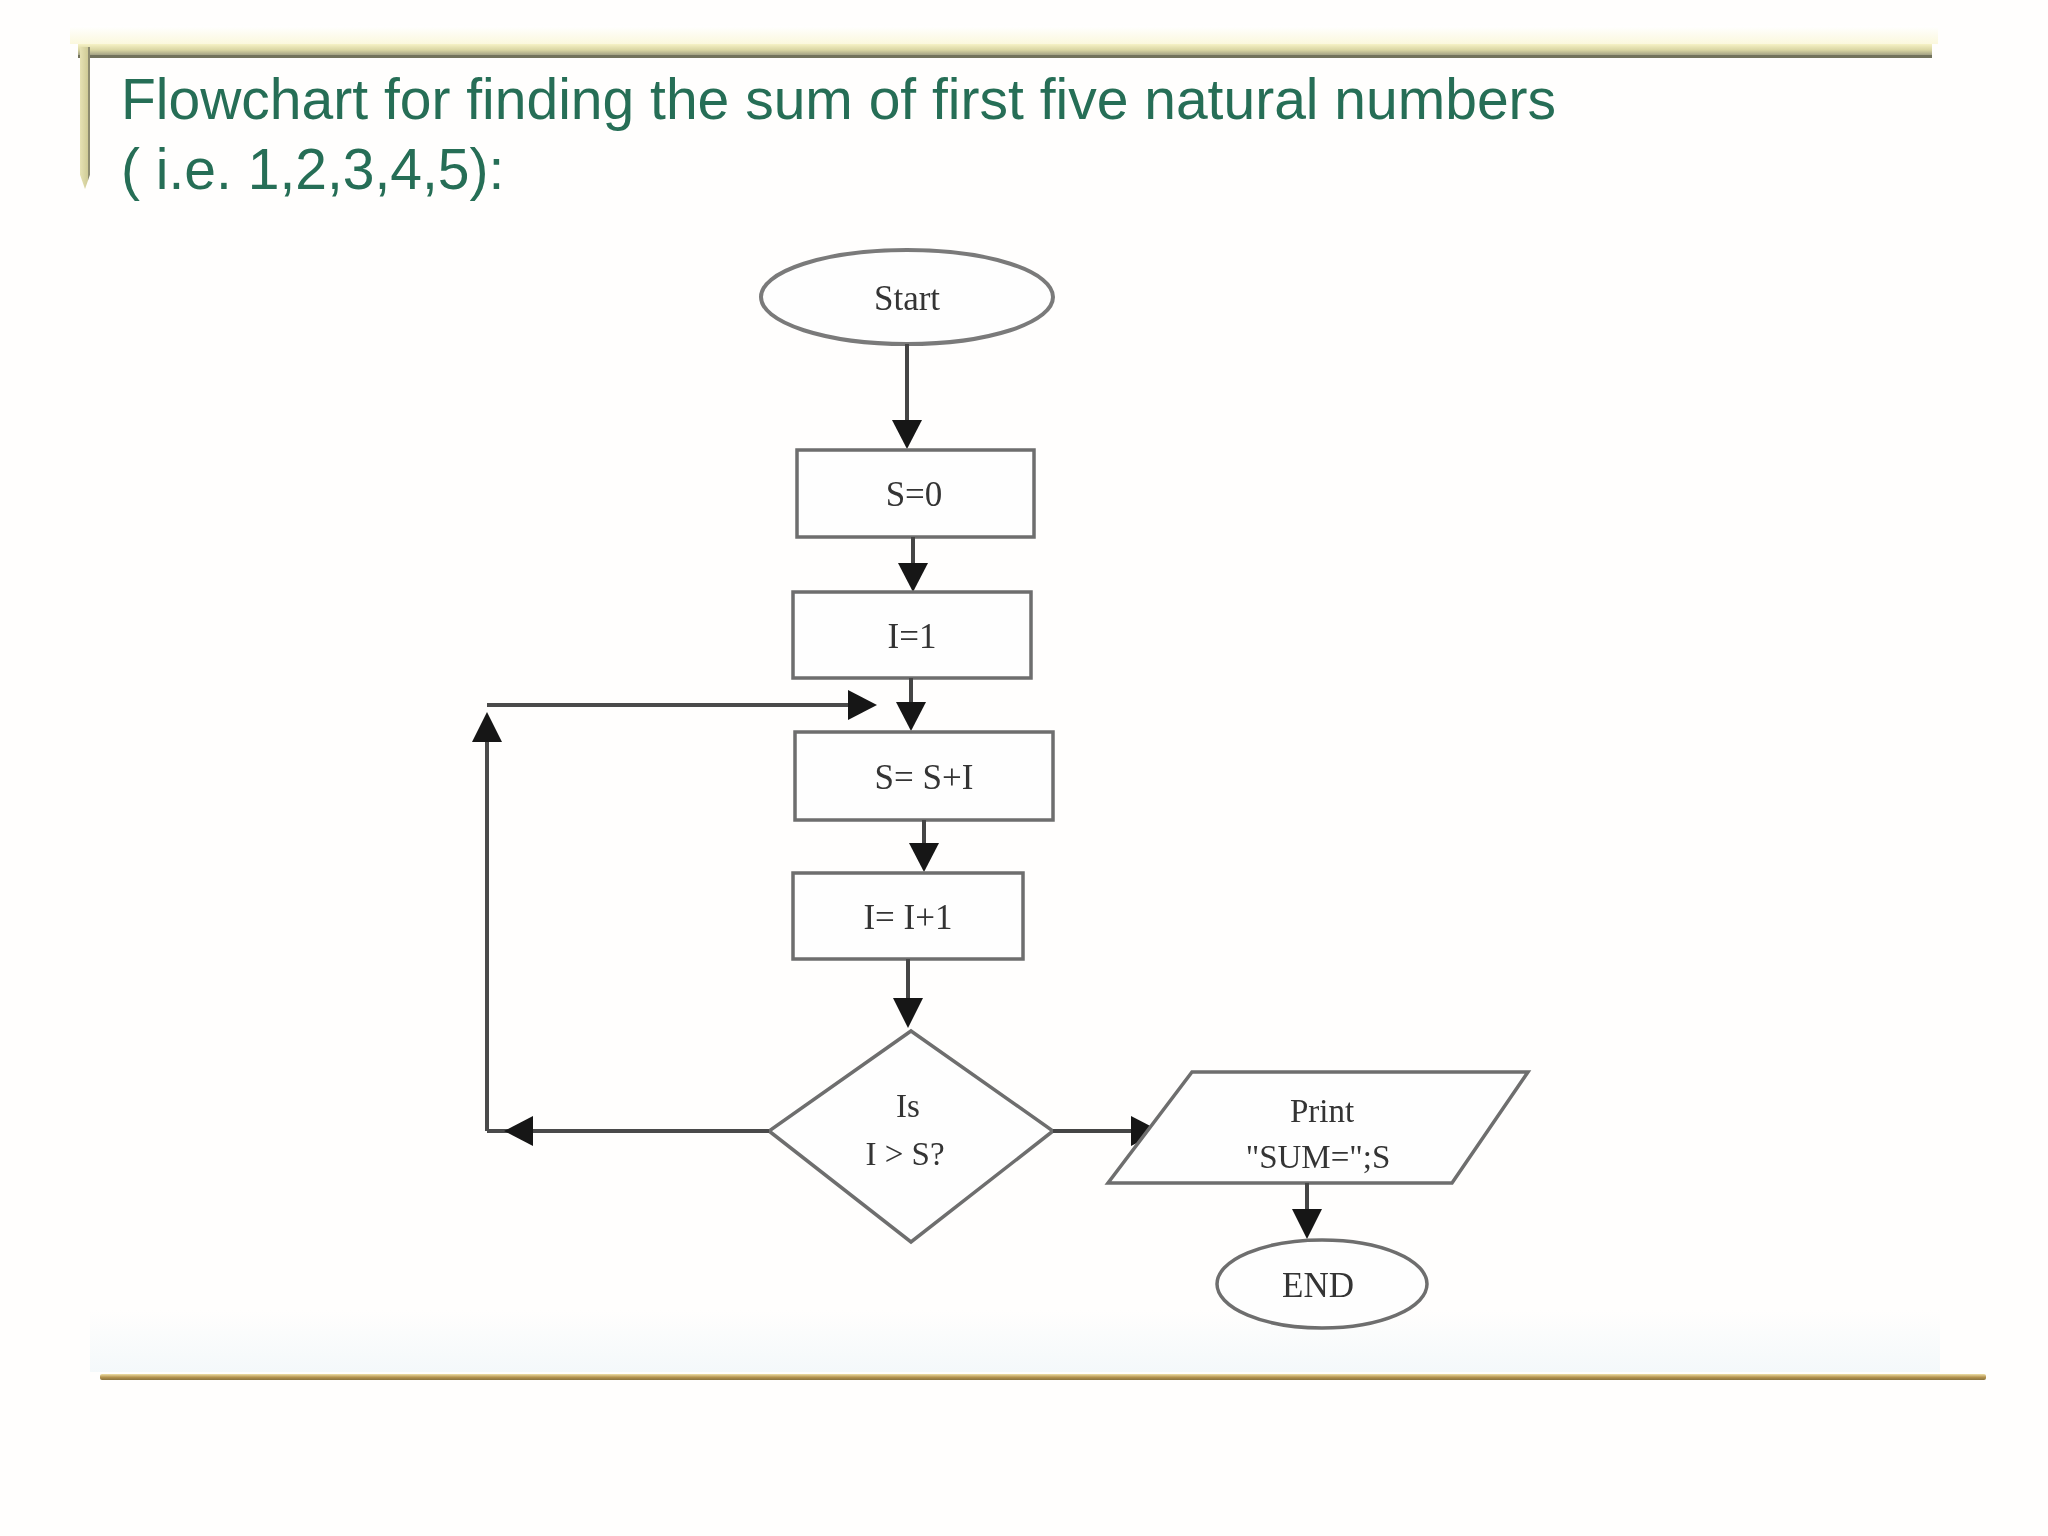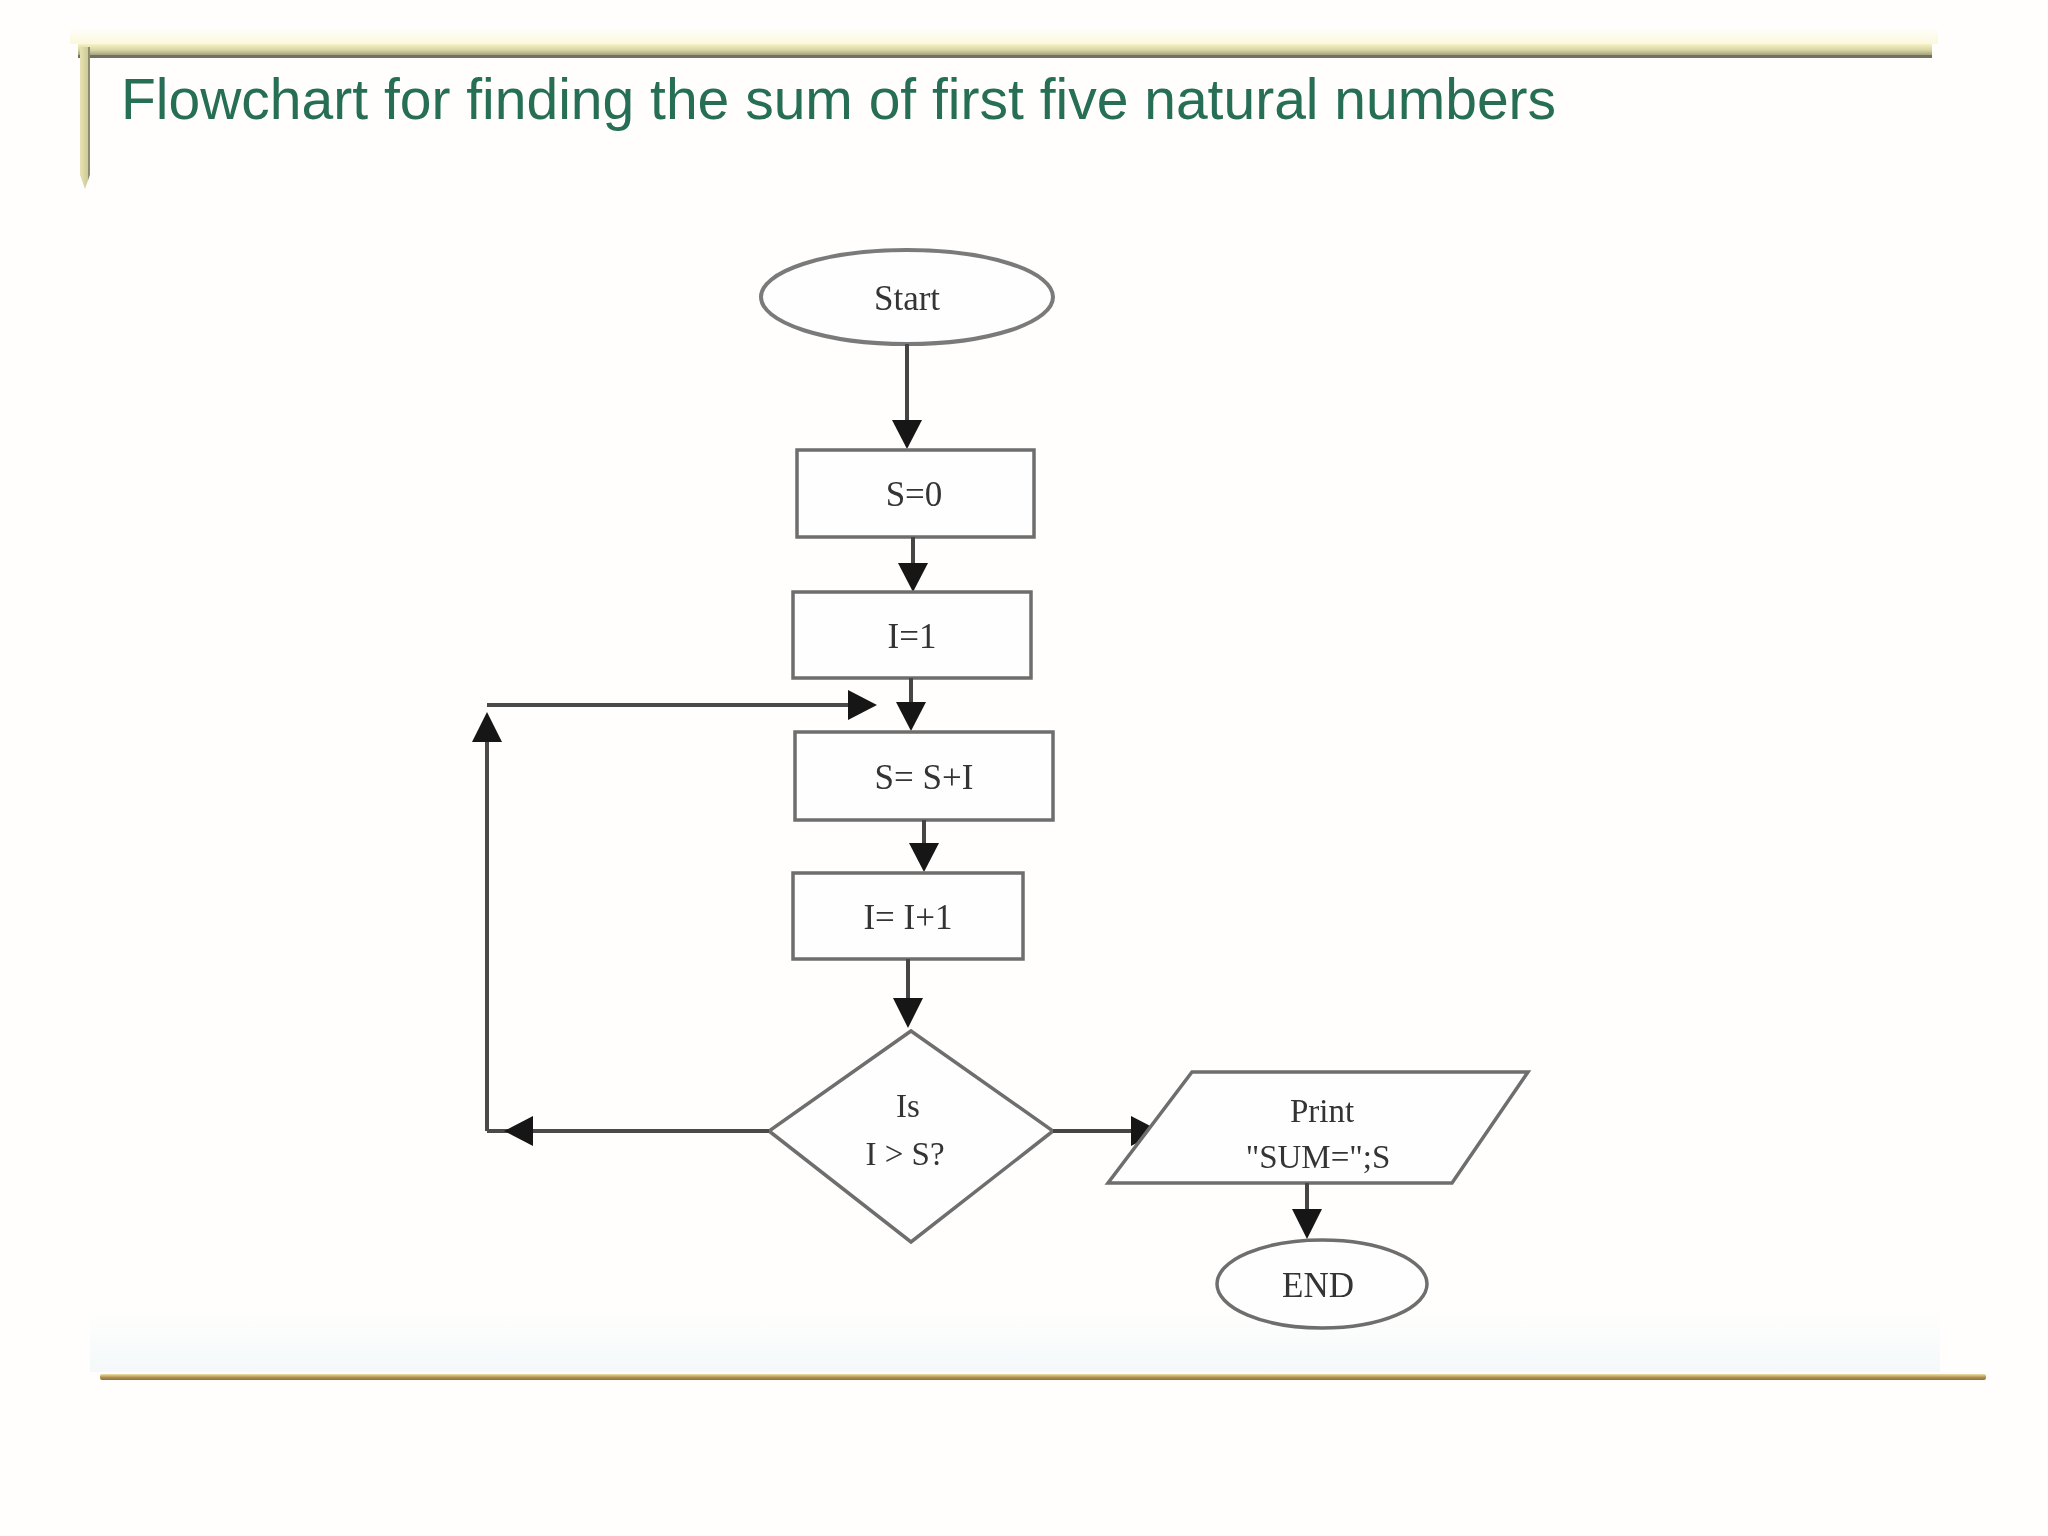--- a/index.html
+++ b/index.html
@@ -69,6 +69,7 @@
 
   <div class="title">
     <div>Flowchart for finding the sum of first five natural numbers</div>
+    <div>( i.e. 1,2,3,4,5):</div>
   </div>
 
   <svg width="2048" height="1536" viewBox="0 0 2048 1536">

